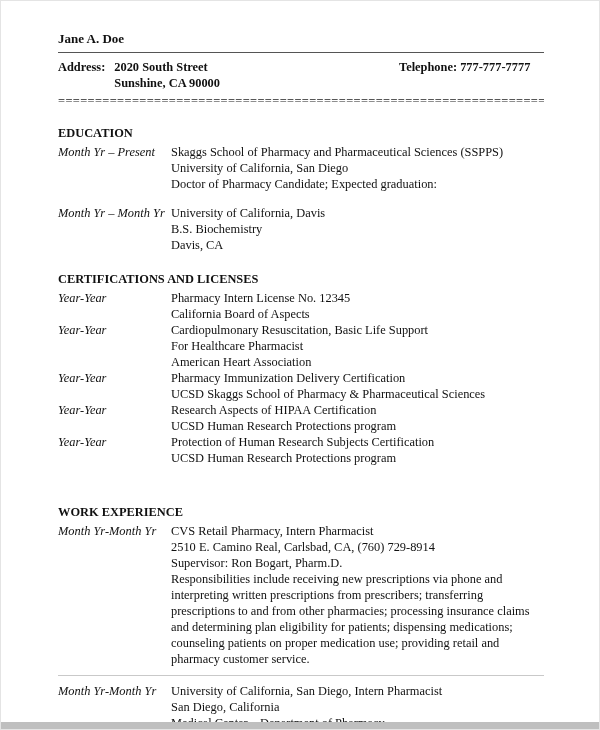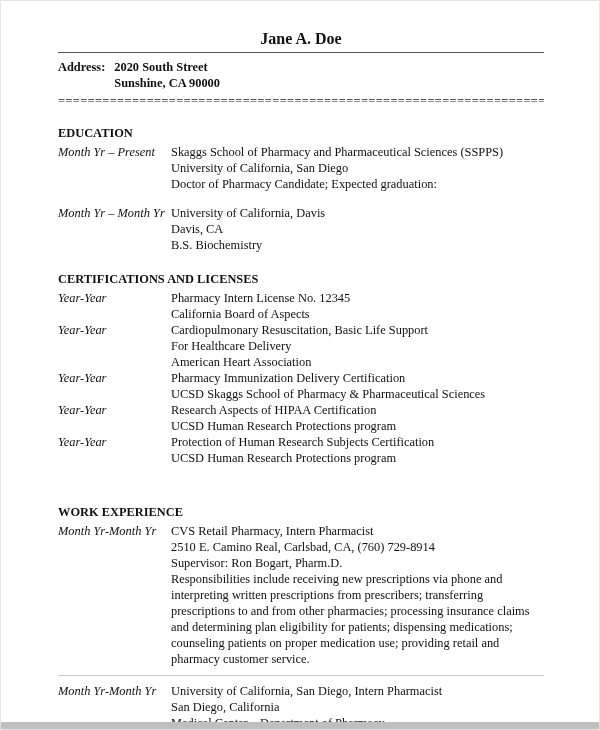--- a/index.html
+++ b/index.html
@@ -15,7 +15,7 @@
     color: #111111;
   }
   .content { padding: 30px 55px 0 57px; }
-  .name { text-align: center; font-weight: bold; font-size: 16px; line-height: 16px; }
+  .name { font-weight: bold; font-size: 13px; line-height: 16px; }
   .header-rule { border: none; border-top: 1px solid #555555; margin: 5px 0 0 0; }
   .addr-row { display: flex; margin-top: 6px; line-height: 16px; font-weight: bold; }
   .addr-left { display: flex; width: 341px; flex: 0 0 341px; }

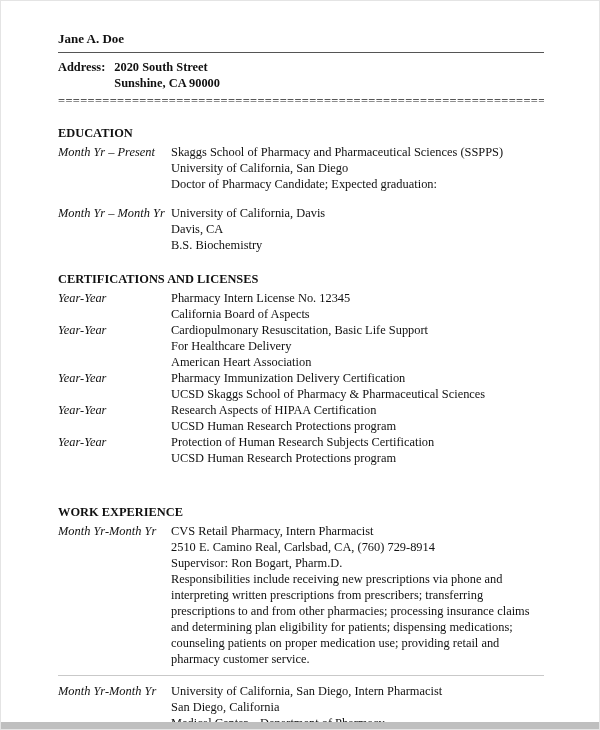--- a/index.html
+++ b/index.html
@@ -54,6 +54,7 @@
         </div>
       </div>
       <div class="addr-right">
+        <div>Telephone: 777-777-7777</div>
       </div>
     </div>
 

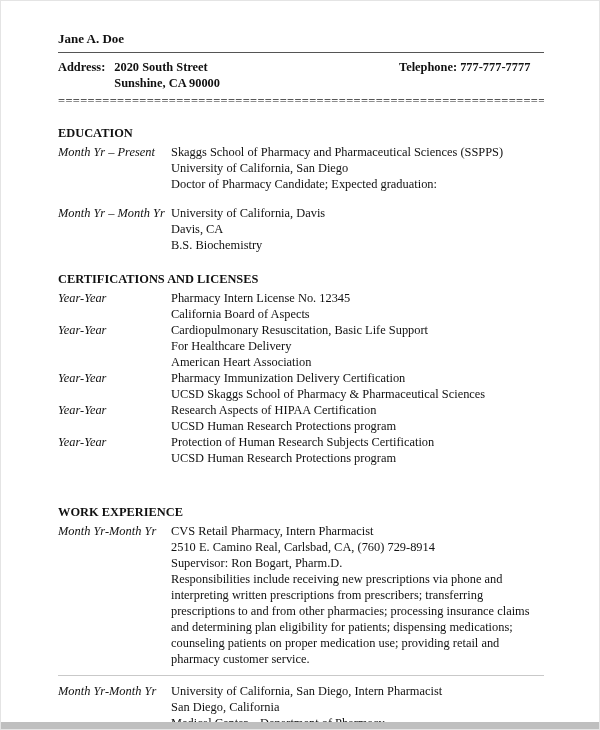--- a/index.html
+++ b/index.html
@@ -76,8 +76,8 @@
         <div class="entry-date">Month Yr – Month Yr</div>
         <div class="entry-body">
           <div class="entry-title">University of California, Davis</div>
+          <div class="line">B.S. Biochemistry</div>
           <div class="line">Davis, CA</div>
-          <div class="line">B.S. Biochemistry</div>
         </div>
       </div>
     </div>

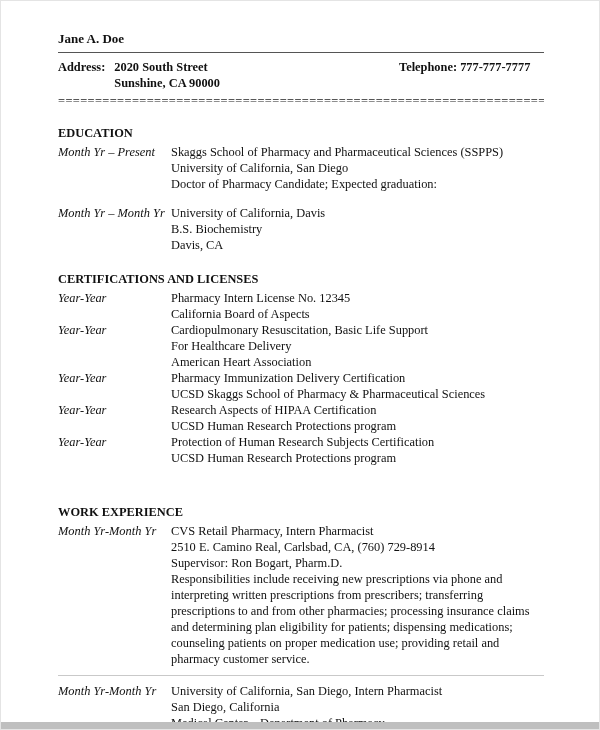--- a/index.html
+++ b/index.html
@@ -97,7 +97,7 @@
         <div class="entry-date">Year-Year</div>
         <div class="entry-body">
           <div class="entry-title">Cardiopulmonary Resuscitation, Basic Life Support</div>
-          <div class="line">For Healthcare Delivery</div>
+          <div class="line">For Healthcare Pharmacist</div>
           <div class="line">American Heart Association</div>
         </div>
       </div>

